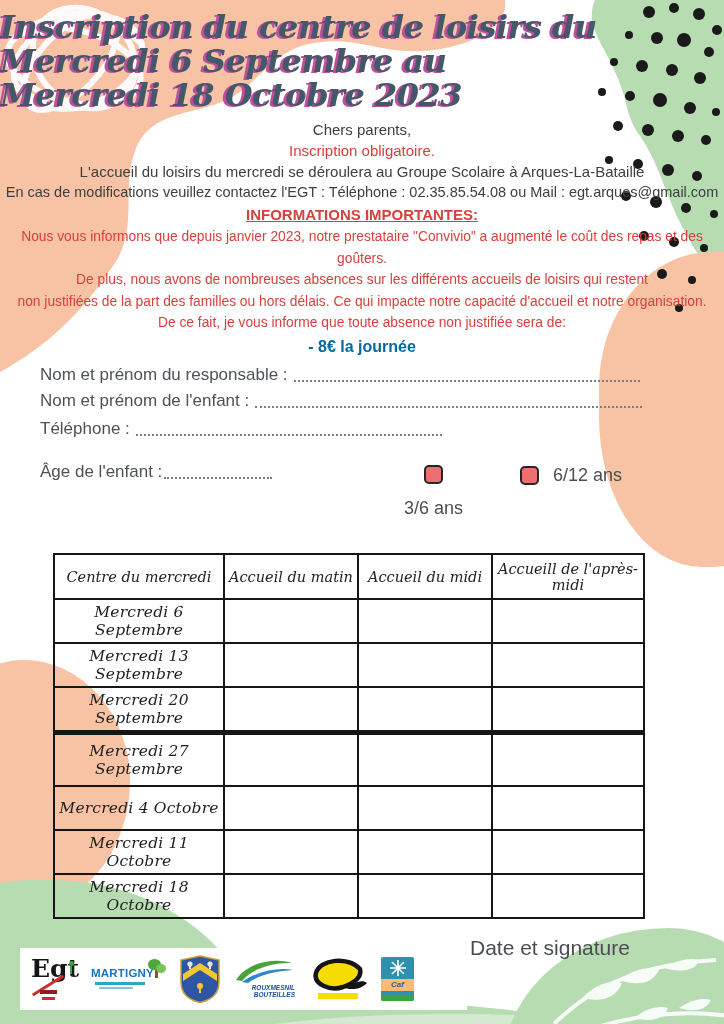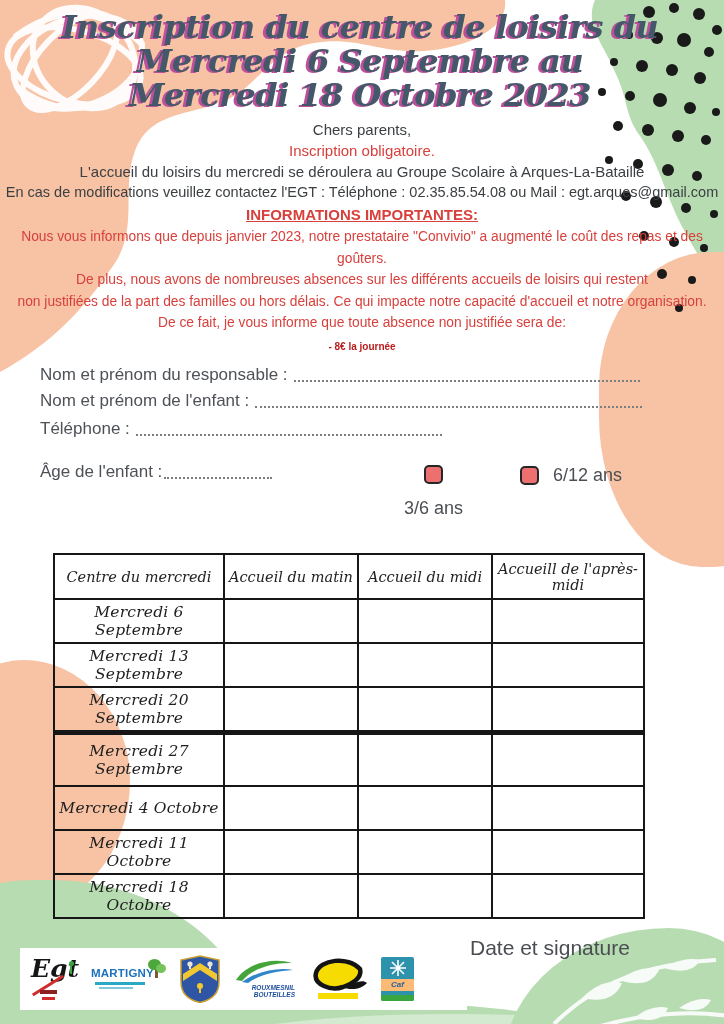--- a/index.html
+++ b/index.html
@@ -26,7 +26,7 @@
   
   .layer-deco2{position:absolute;z-index:1;pointer-events:none;}
   
-  .title{position:absolute;z-index:3;top:10px;left:0;right:4px;text-align:center;}
+  .title{position:absolute;z-index:3;top:10px;left:0;right:4px;text-align:left;}
   .title-line{
     font-family:"DejaVu Serif",serif;font-style:italic;font-weight:bold;
     font-size:32px;line-height:34px;letter-spacing:-0.5px;color:#44586a;

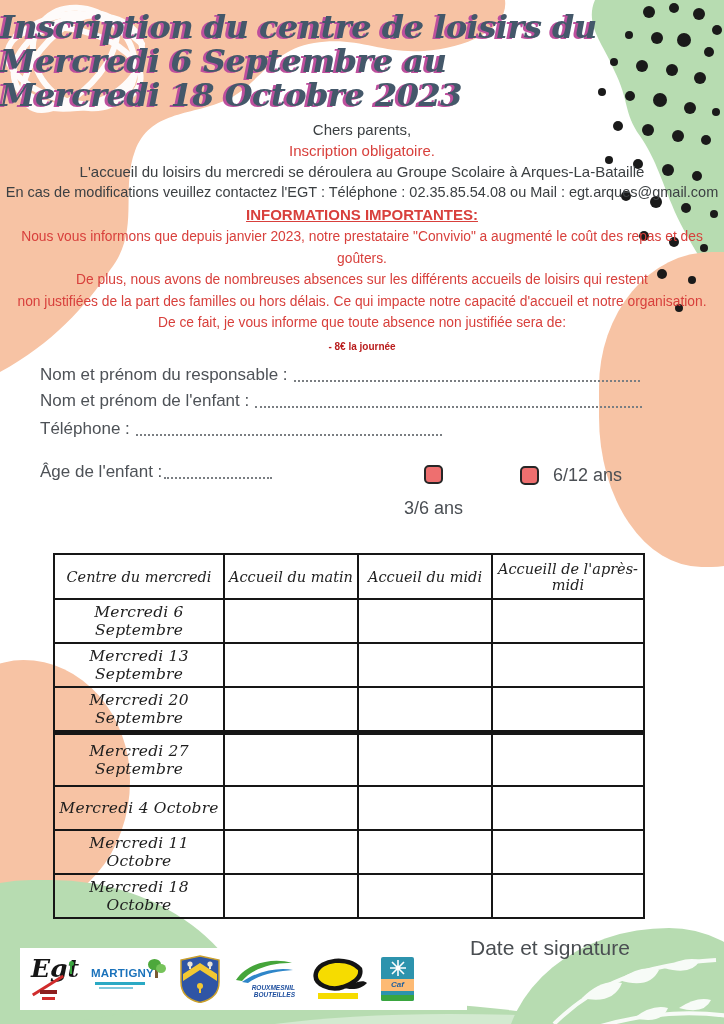--- a/index.html
+++ b/index.html
@@ -41,7 +41,7 @@
   .imp-heading{font-size:15px;line-height:22px;color:#d8403c;font-weight:bold;
     text-decoration:underline;margin-top:2px !important;}
   .notice{font-size:13.8px;line-height:21.6px;color:#d8403c;}
-  .price{font-size:10px;line-height:22px;color:#b91c1c;font-weight:bold;}
+  .price{font-size:16px;line-height:22px;color:#0369a1;font-weight:bold;}
   .price.first{margin-top:2px !important;}
   
   .form{position:absolute;z-index:2;left:40px;top:364px;width:640px;color:#4e5257;}

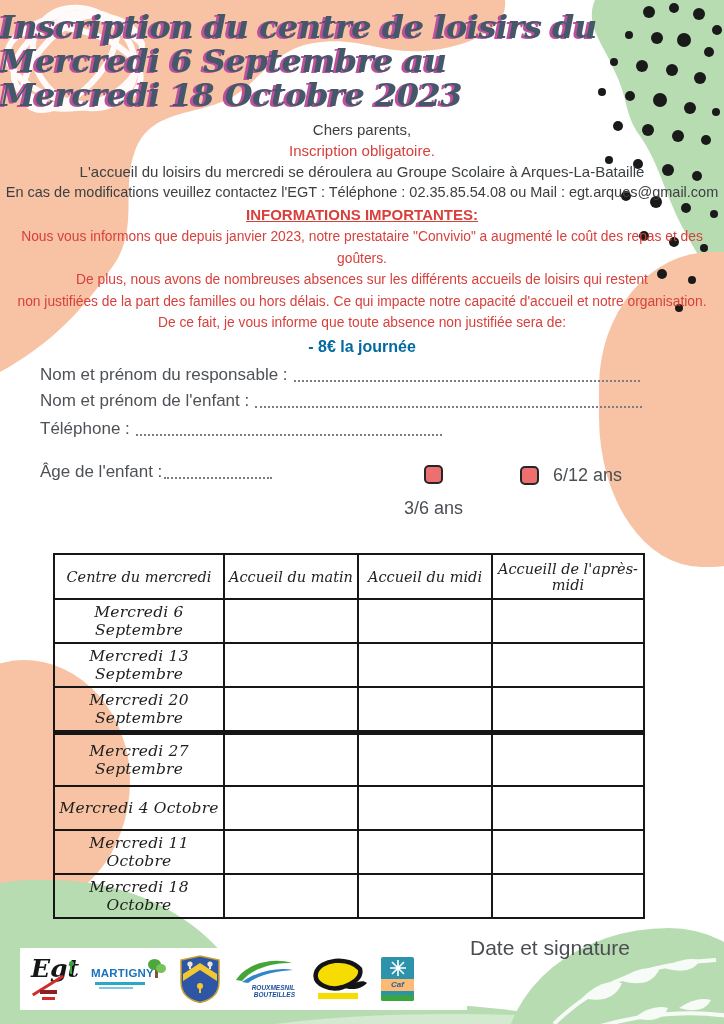--- a/index.html
+++ b/index.html
@@ -75,7 +75,7 @@
   
   .logo{position:relative;flex:0 0 auto;}
   .logo-egt{width:48px;height:46px;}
-  .egt-text{position:absolute;left:1px;top:0;font-family:"DejaVu Serif",serif;font-style:italic;
+  .egt-text{position:absolute;left:1px;top:0;font-family:"DejaVu Serif",serif;
     font-weight:bold;font-size:25px;color:#161616;line-height:26px;text-align:center;}
   .egt-slash{position:absolute;left:0;top:28px;width:36px;height:3px;background:#d02c2c;transform:rotate(-32deg);}
   .egt-person-head{position:absolute;right:4px;top:5px;width:5px;height:5px;border-radius:50%;background:#3aa63f;}

